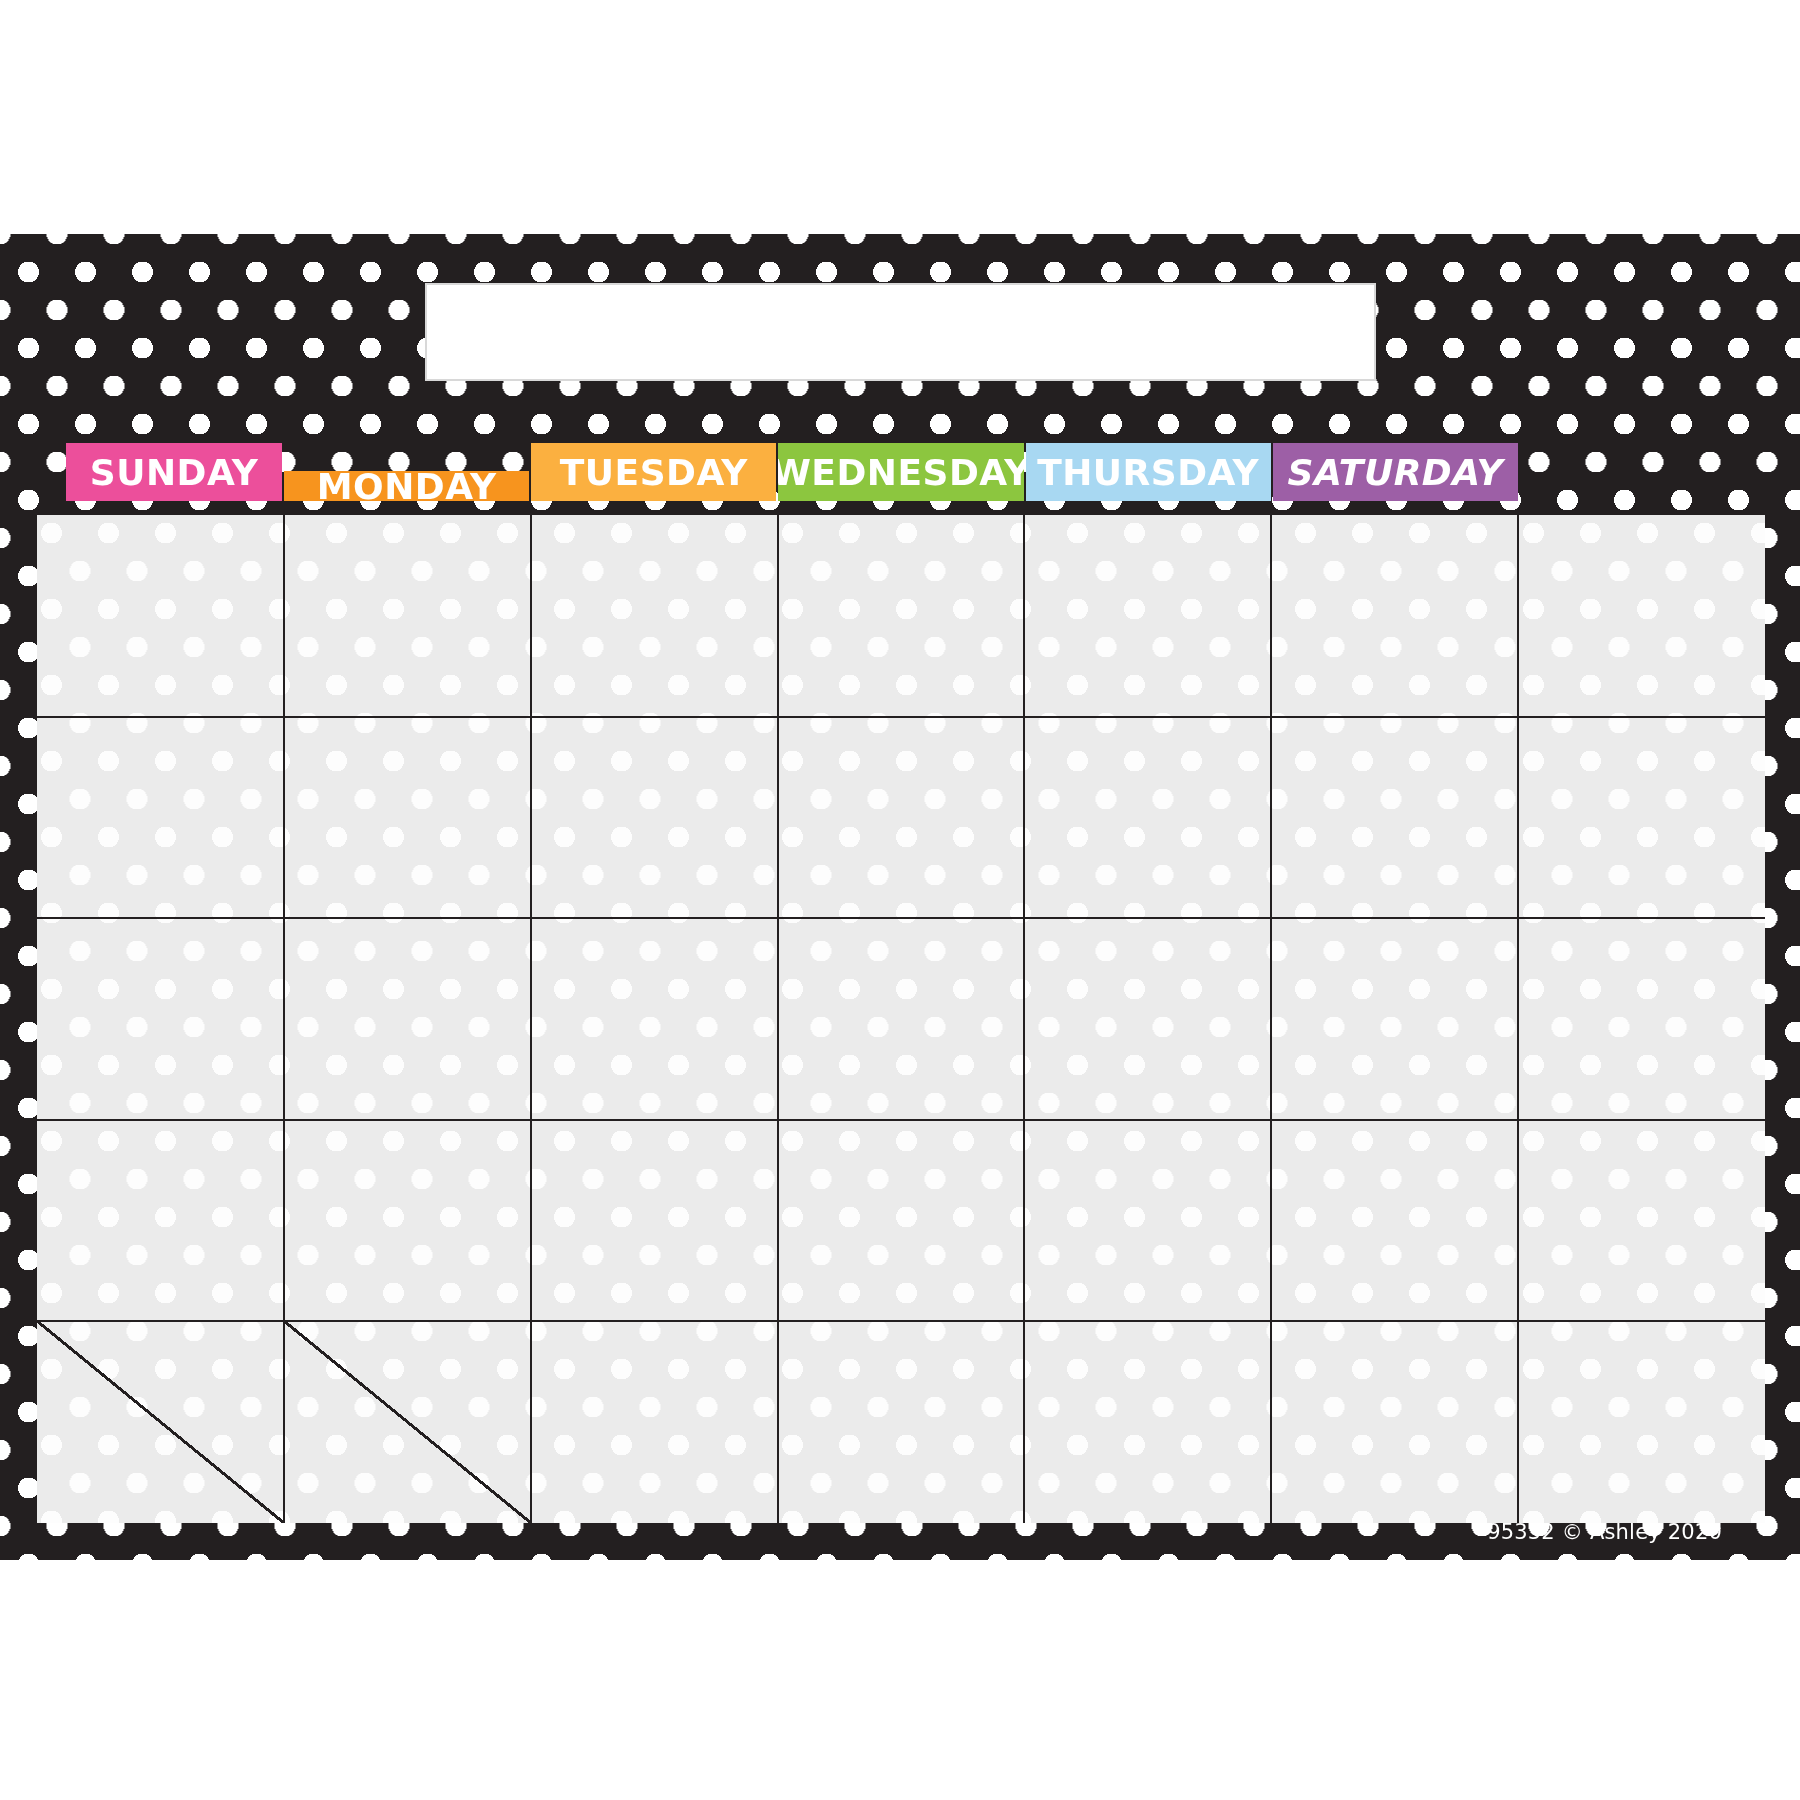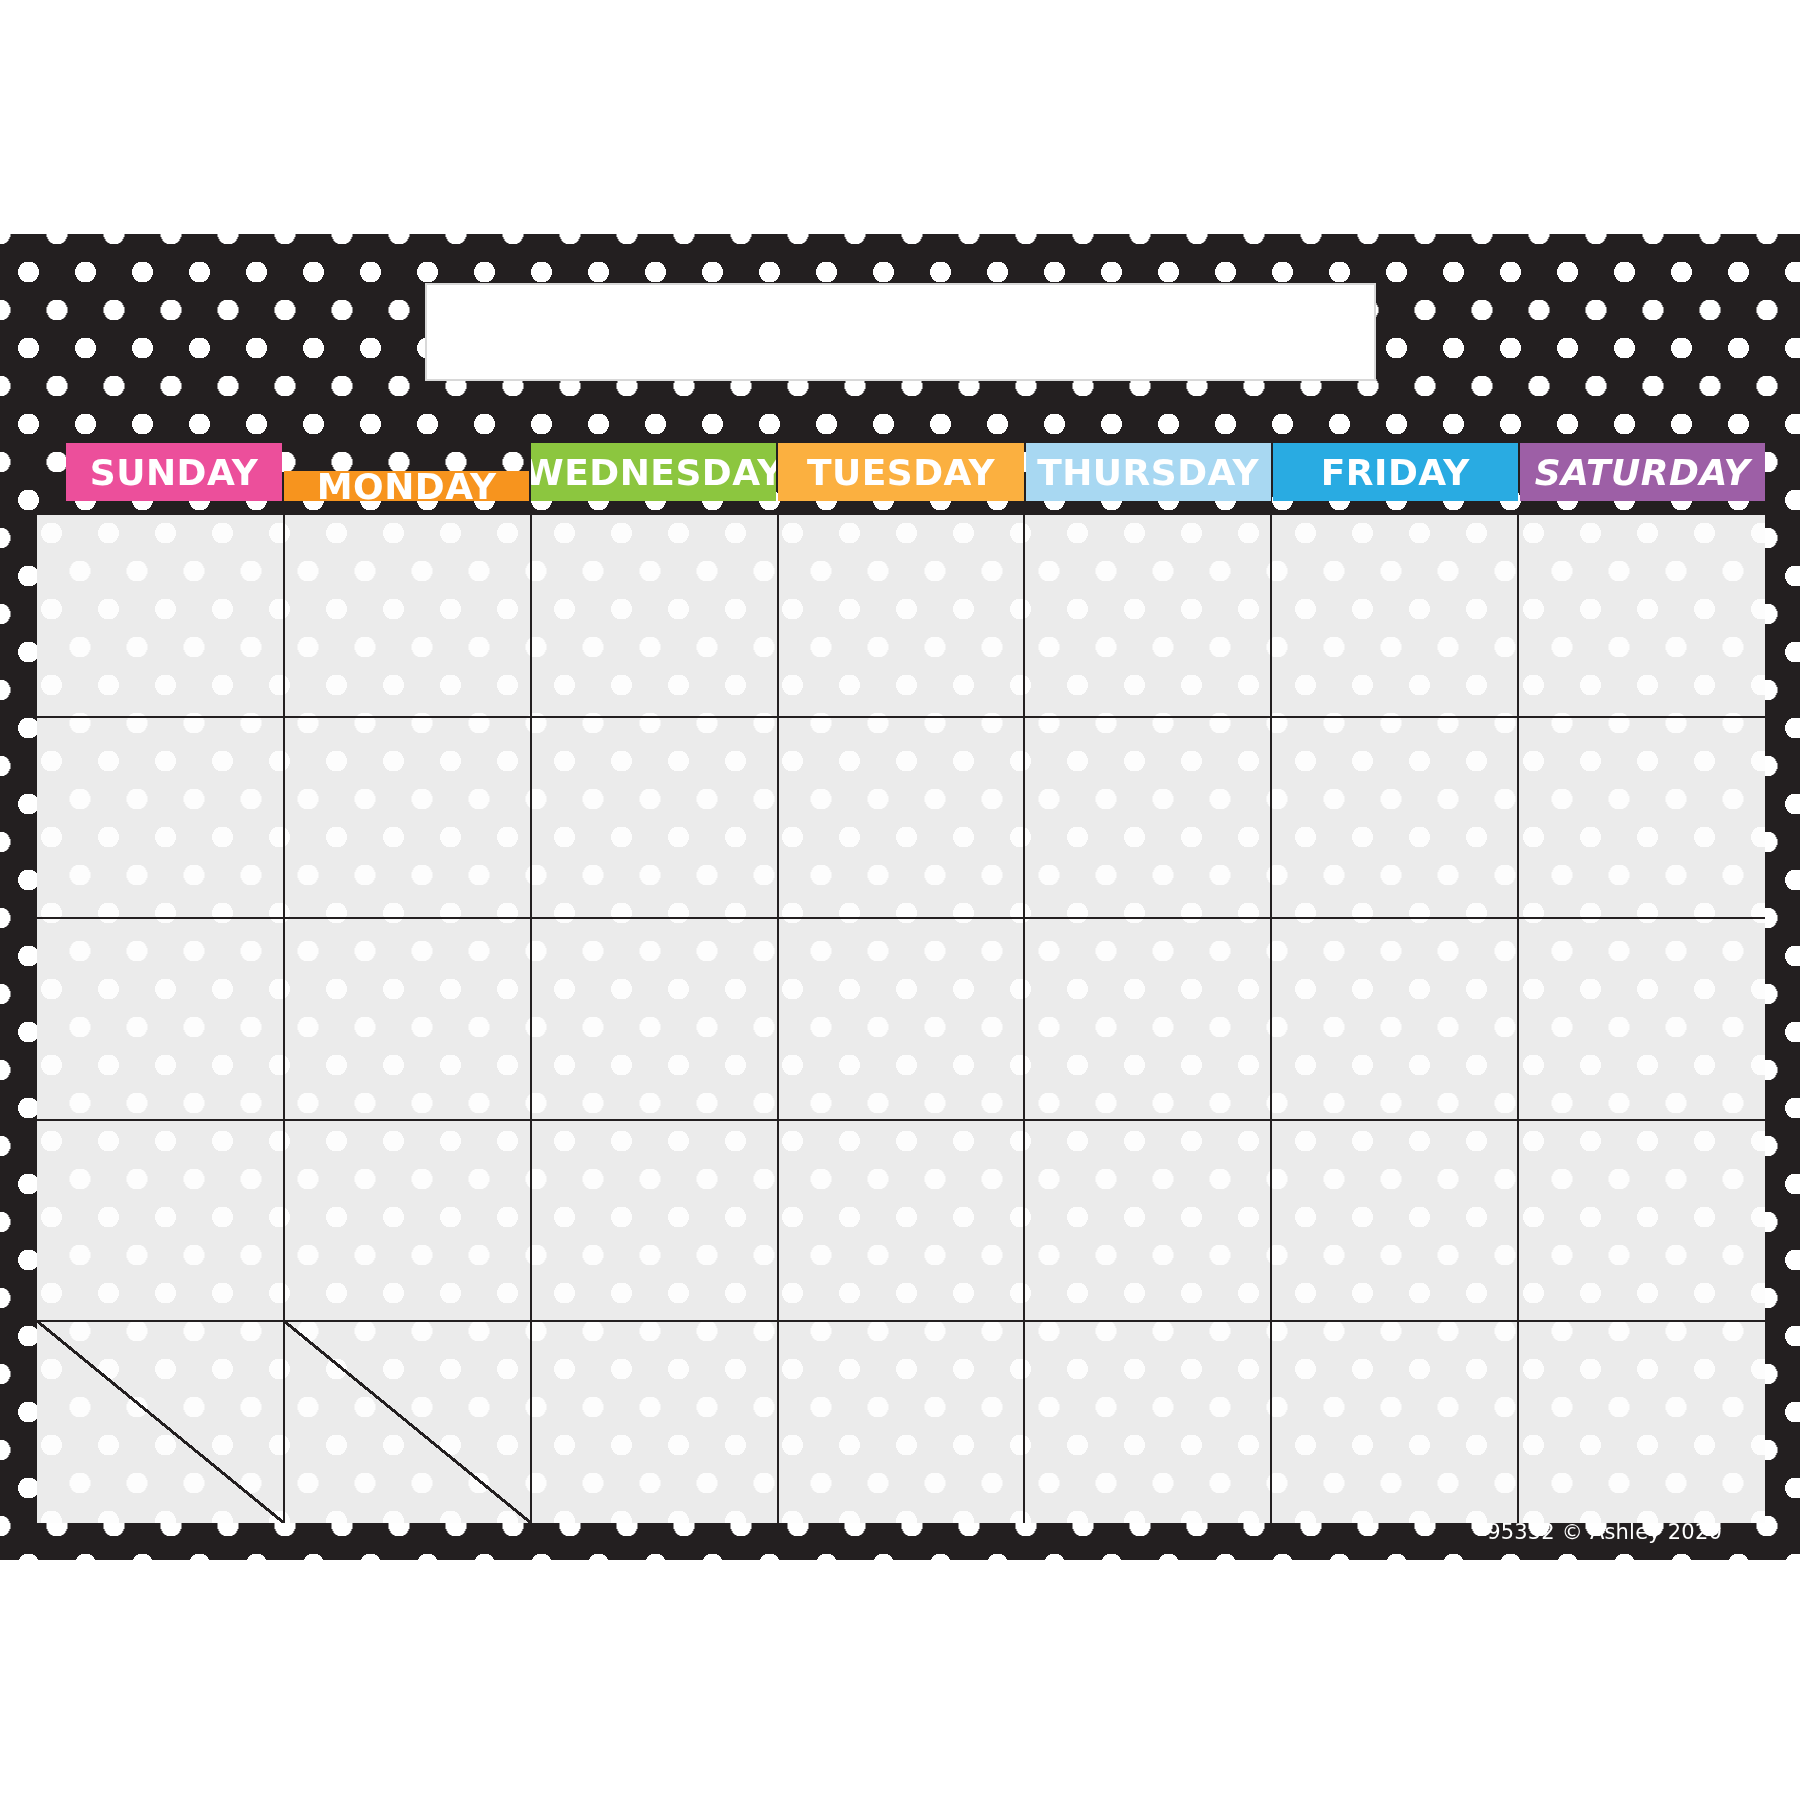--- a/index.html
+++ b/index.html
@@ -81,8 +81,8 @@
     <div class="header-row" id="headerRow">
         <div class="day-header" style="background-color: rgb(236, 79, 155); margin-left: 29px;">SUNDAY</div>
         <div class="day-header" style="background-color: rgb(247, 148, 30); margin-top: 28px;">MONDAY</div>
+        <div class="day-header" style="background-color: rgb(251, 176, 64);">TUESDAY</div>
         <div class="day-header" style="background-color: rgb(140, 198, 63);">WEDNESDAY</div>
-        <div class="day-header" style="background-color: rgb(251, 176, 64);">TUESDAY</div>
         <div class="day-header" style="background-color: rgb(168, 216, 242);">THURSDAY</div>
         <div class="day-header" style="background-color: rgb(41, 171, 226);">FRIDAY</div>
         <div class="day-header" style="background-color: rgb(157, 95, 166); font-style: italic;">SATURDAY</div>

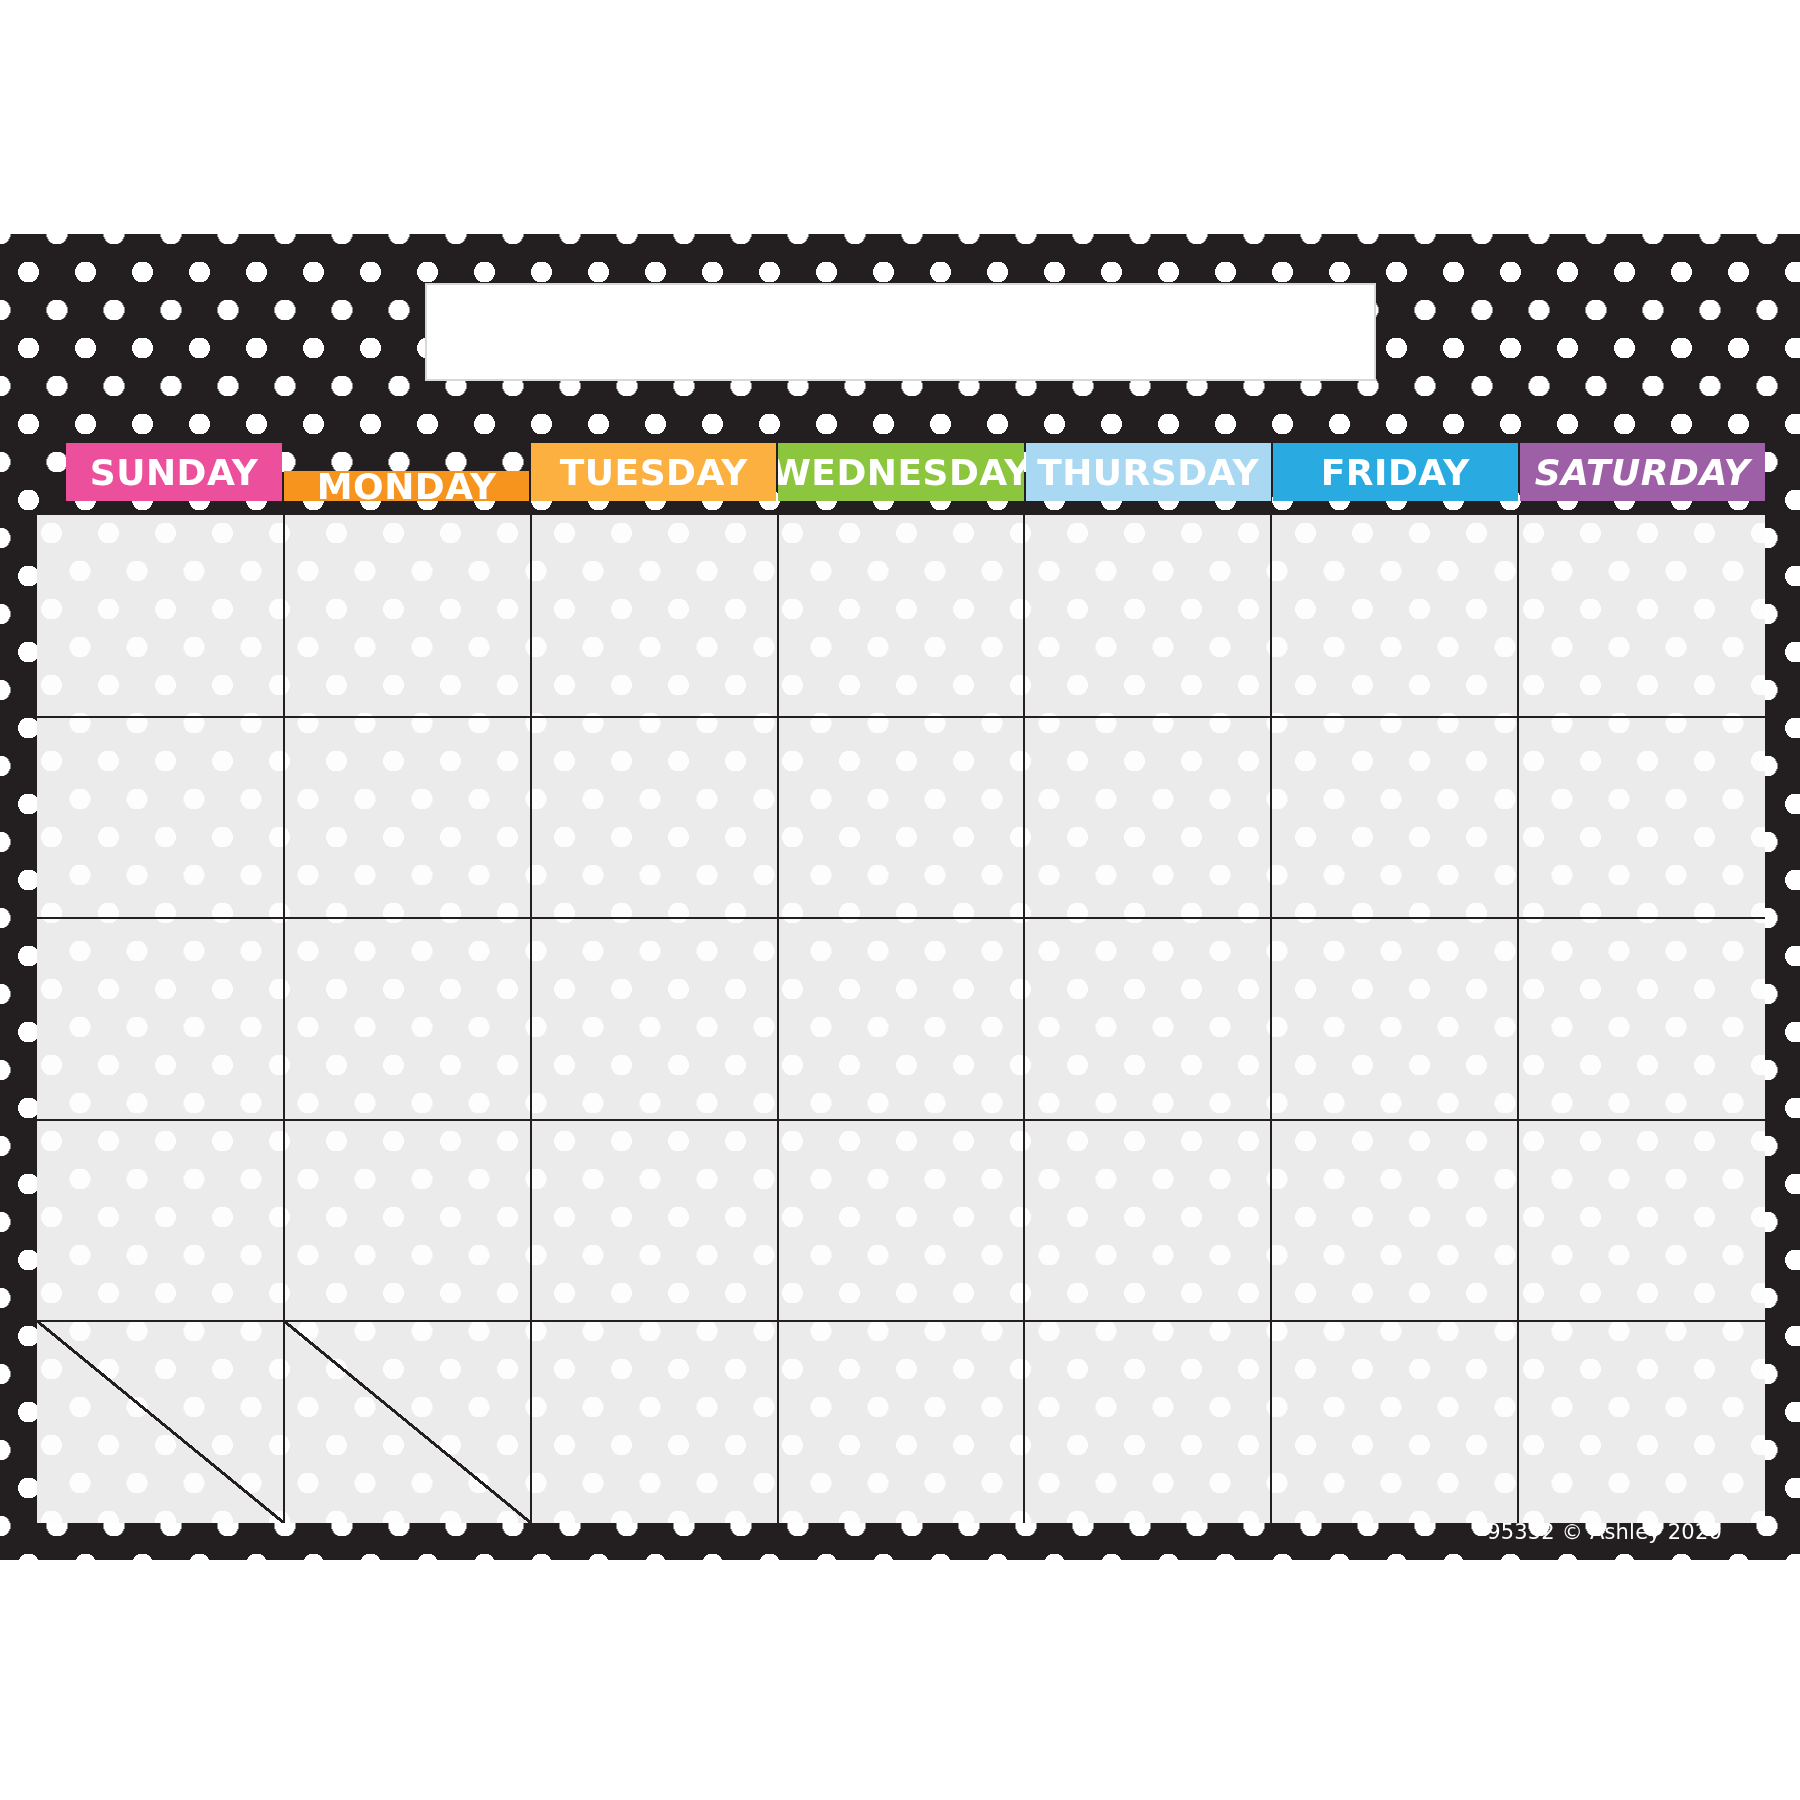--- a/index.html
+++ b/index.html
@@ -84,7 +84,6 @@
         <div class="day-header" style="background-color: rgb(251, 176, 64);">TUESDAY</div>
         <div class="day-header" style="background-color: rgb(140, 198, 63);">WEDNESDAY</div>
         <div class="day-header" style="background-color: rgb(168, 216, 242);">THURSDAY</div>
-        <div class="day-header" style="background-color: rgb(41, 171, 226);">FRIDAY</div>
         <div class="day-header" style="background-color: rgb(157, 95, 166); font-style: italic;">SATURDAY</div>
       </div>
 

